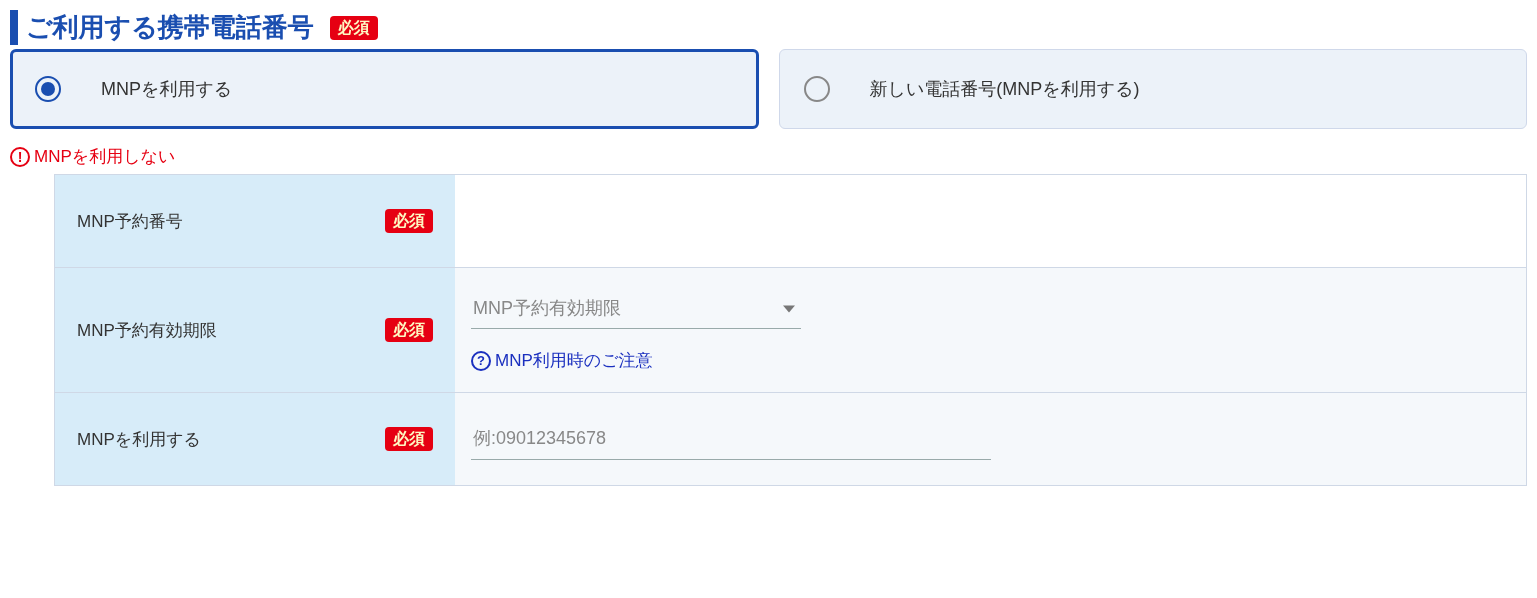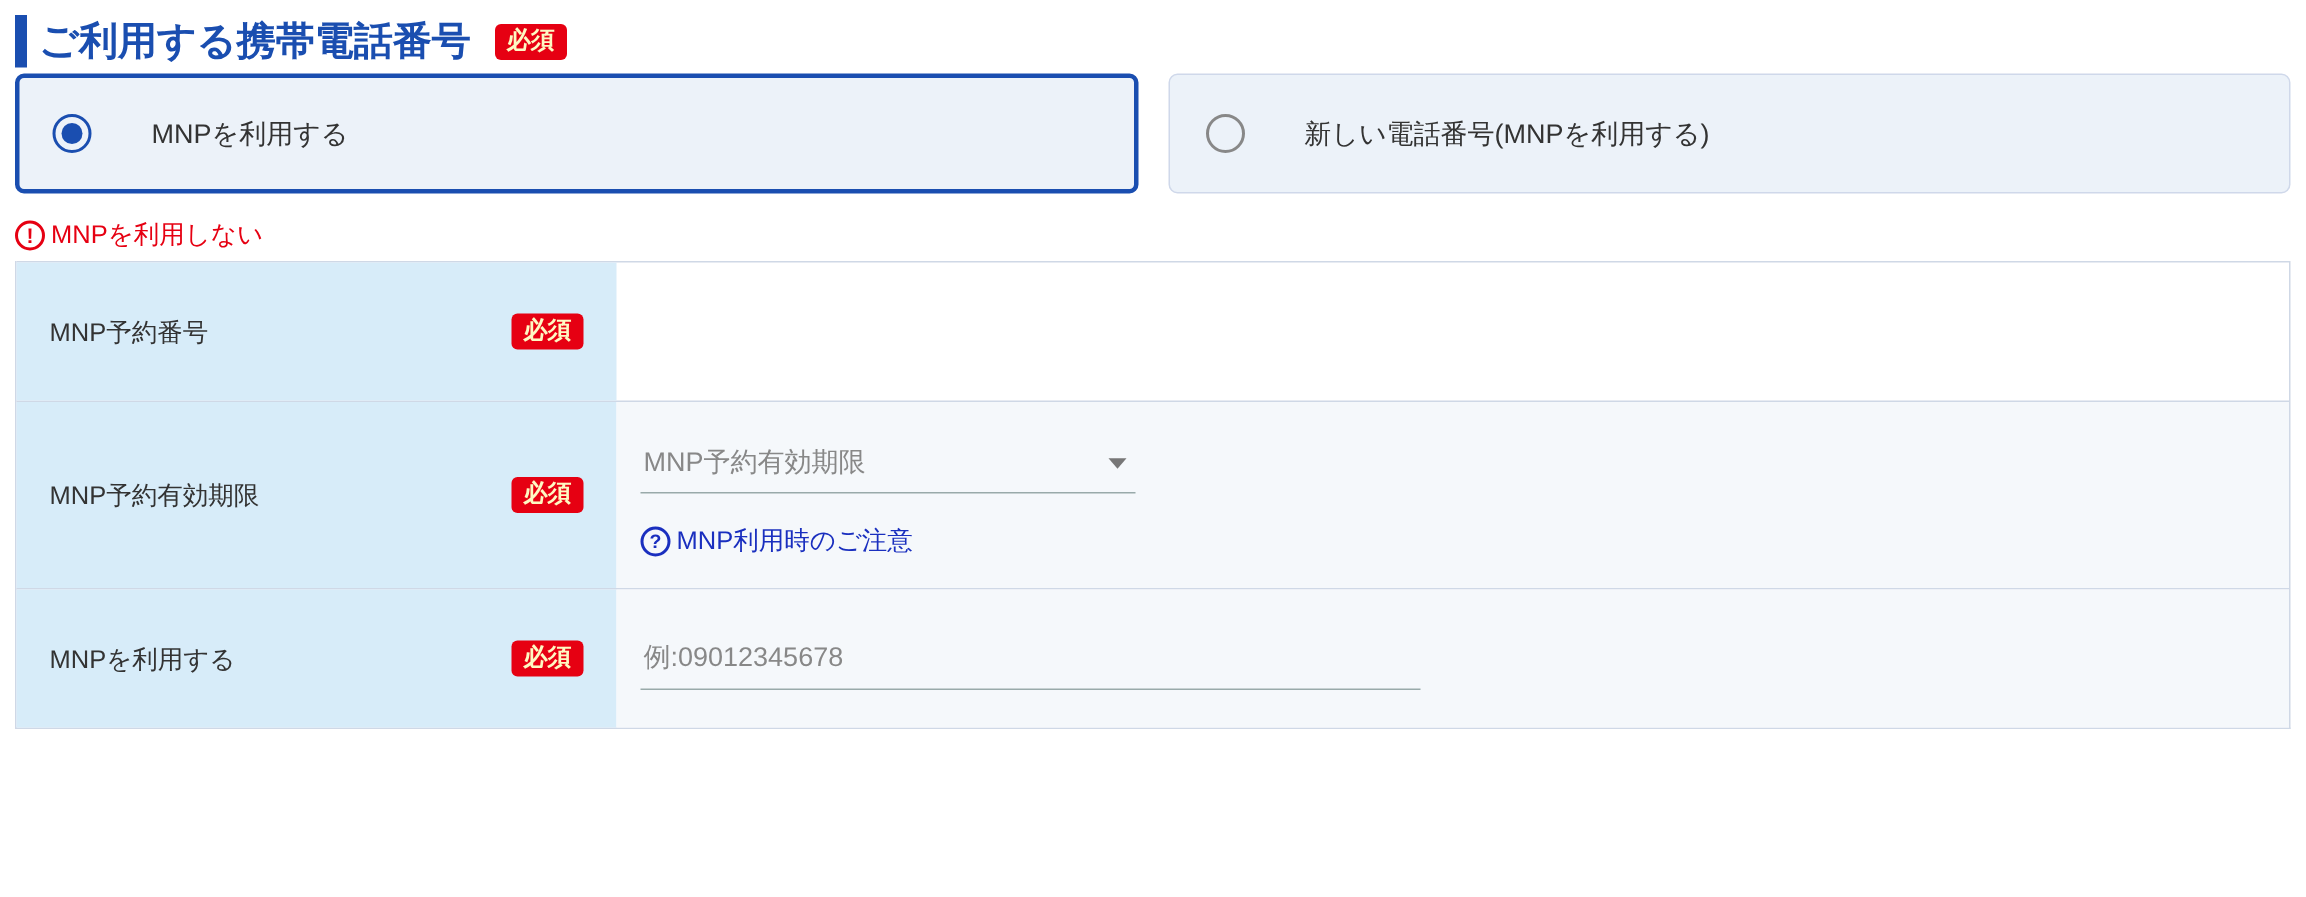--- a/index.html
+++ b/index.html
@@ -100,6 +100,7 @@
     .form-table {
       border: 1px solid #cfd8e6;
       border-top: none;
+      margin-left: 44px;
     }
     .form-row {
       display: flex;

